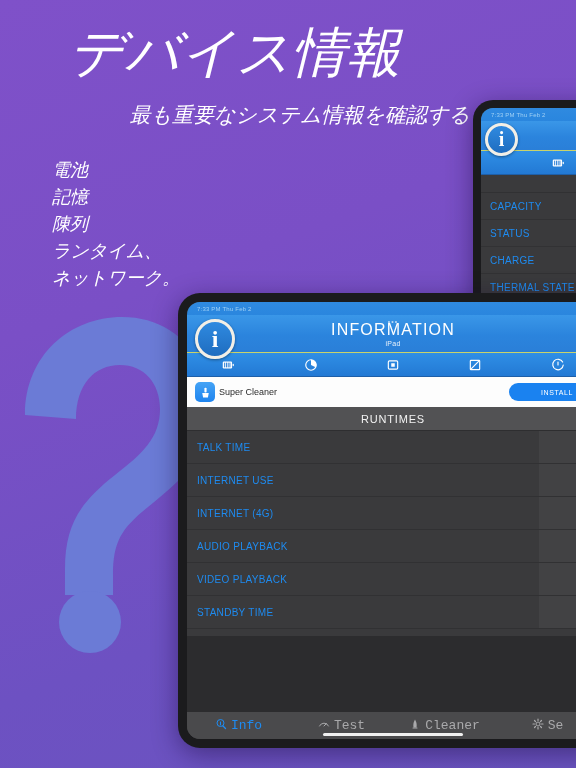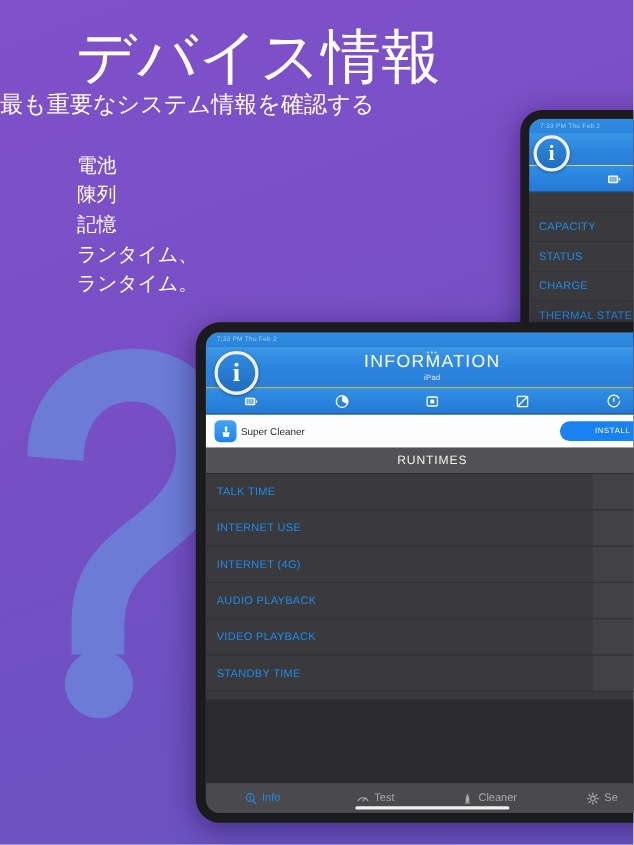--- a/index.html
+++ b/index.html
@@ -25,7 +25,7 @@
   }
 
   
-  .copy { position: absolute; left: 0; top: 0; width: 470px; }
+  .copy { position: absolute; left: 0; top: 0; width: 470px; font-style: italic; }
   .headline {
     color: #ffffff;
     font-size: 54px;

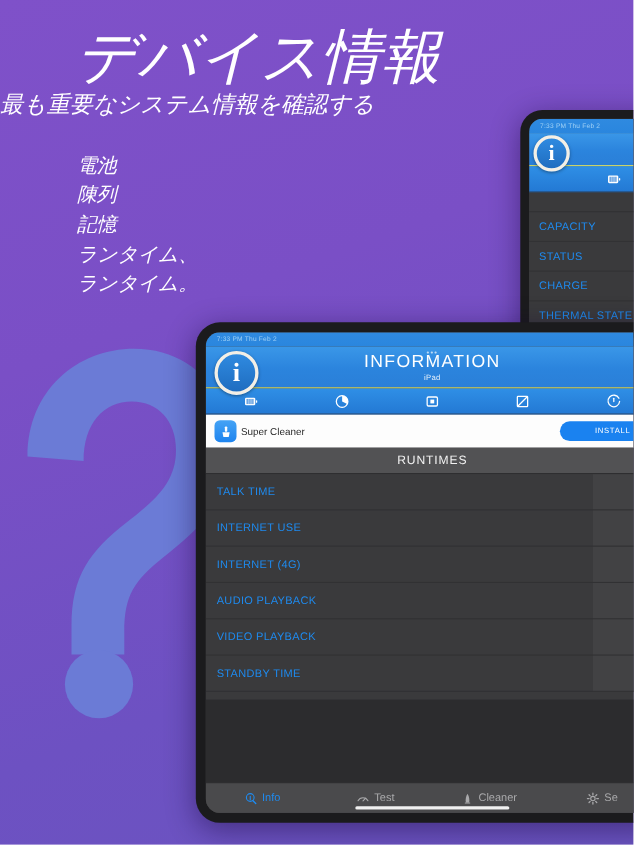--- a/index.html
+++ b/index.html
@@ -38,8 +38,8 @@
   .subhead {
     color: #ffffff;
     font-size: 21px;
-    text-align: left;
-    margin-top: 0;
+    text-align: right;
+    margin-top: 20px;
     font-weight: 400;
   }
   .bullets {

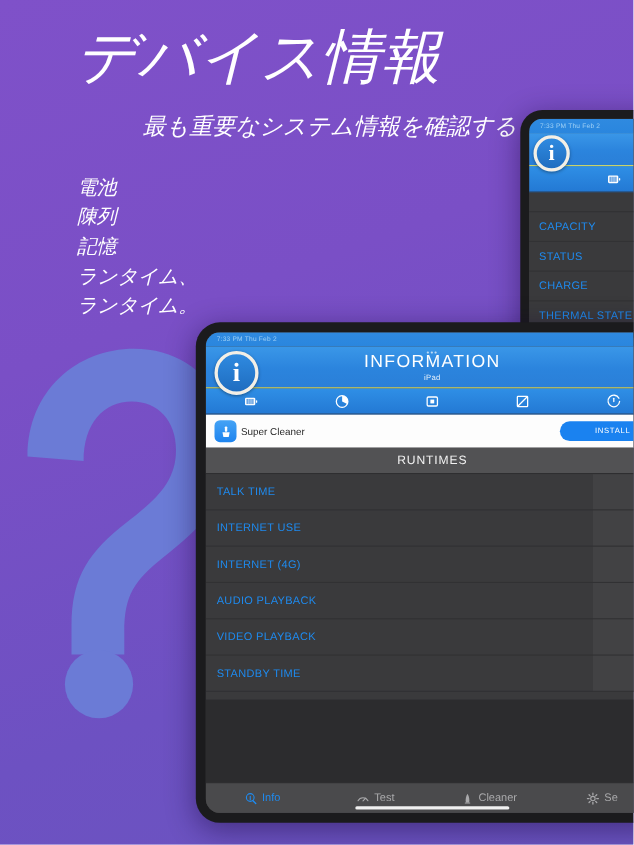--- a/index.html
+++ b/index.html
@@ -44,7 +44,7 @@
   }
   .bullets {
     margin-top: 28px;
-    padding-left: 70px;
+    padding-left: 52px;
     color: #ffffff;
     font-size: 18px;
     line-height: 1.5;

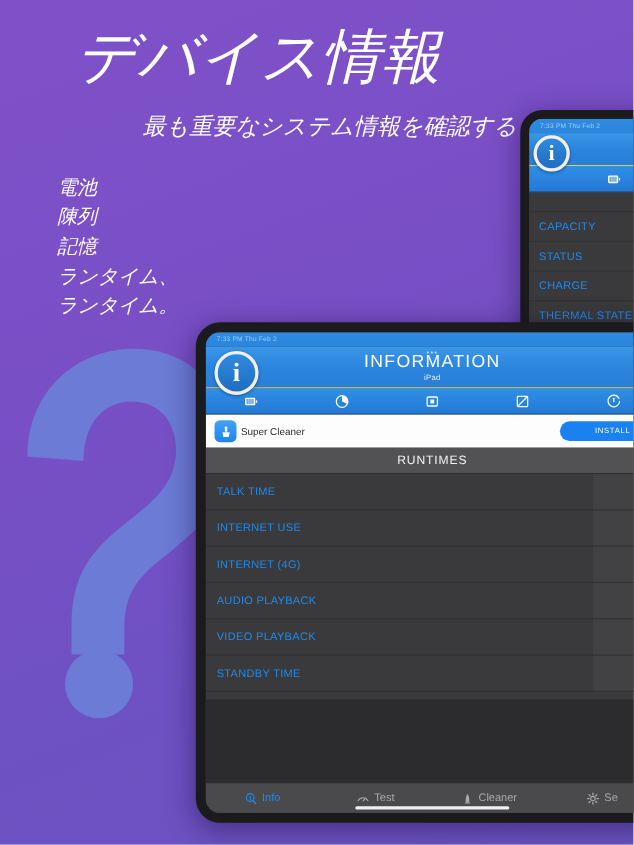--- a/index.html
+++ b/index.html
@@ -263,8 +263,8 @@
     <div class="subhead">最も重要なシステム情報を確認する</div>
     <ul class="bullets">
       <li>電池</li>
+      <li>記憶</li>
       <li>陳列</li>
-      <li>記憶</li>
       <li>ランタイム、</li>
       <li>ランタイム。</li>
     </ul>

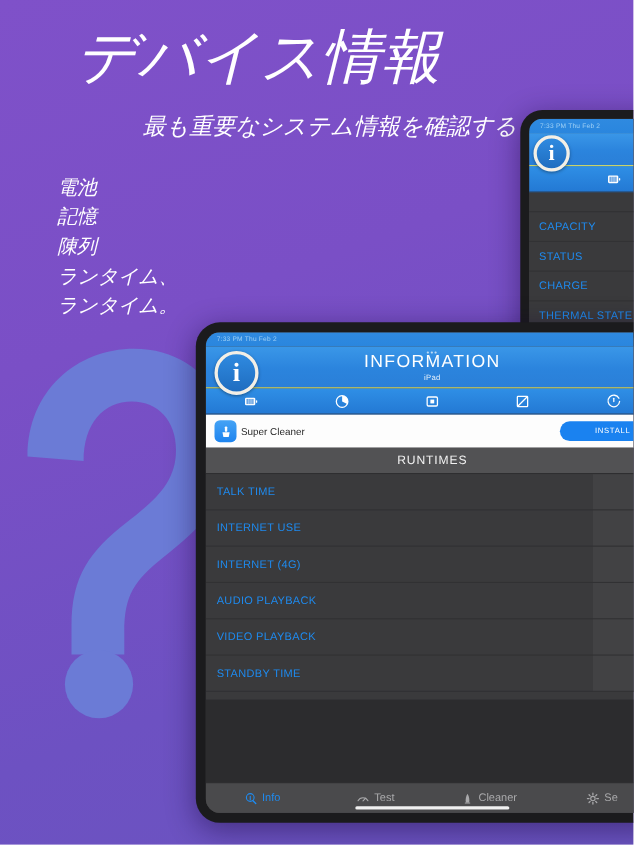--- a/index.html
+++ b/index.html
@@ -266,7 +266,7 @@
       <li>記憶</li>
       <li>陳列</li>
       <li>ランタイム、</li>
-      <li>ランタイム。</li>
+      <li>ネットワーク。</li>
     </ul>
   </div>
 

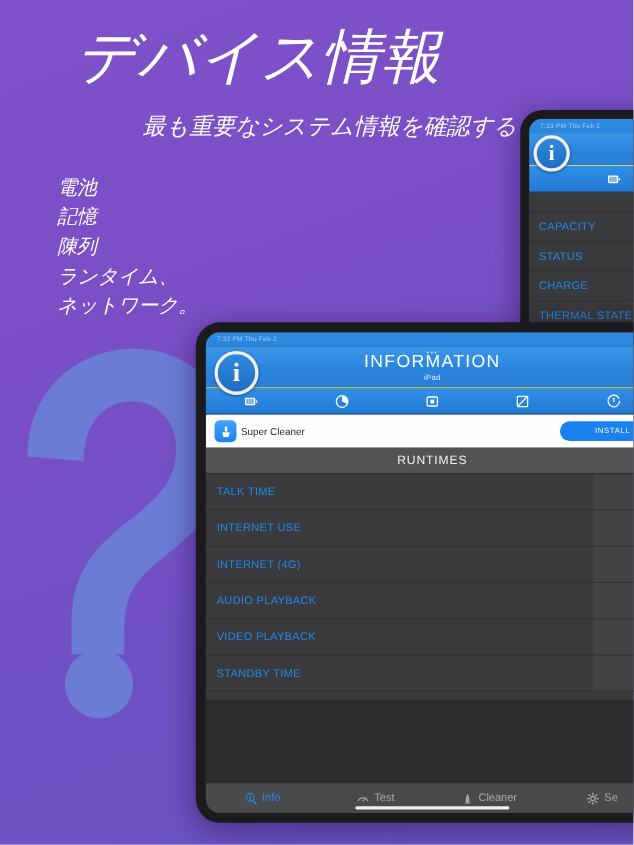--- a/index.html
+++ b/index.html
@@ -229,10 +229,11 @@
   }
   .tab {
     flex: 1;
-    display: flex; align-items: center; justify-content: center;
+    display: flex; justify-content: center;
     gap: 4px;
     color: #a9a9ab;
-    font-size: 10px;
+    font-size: 13px;
+    font-family: Liberation Mono, monospace;
   }
   .tab.active { color: #1e8bf0; }
   .tab-glyph { width: 12px; height: 12px; display:block; }

